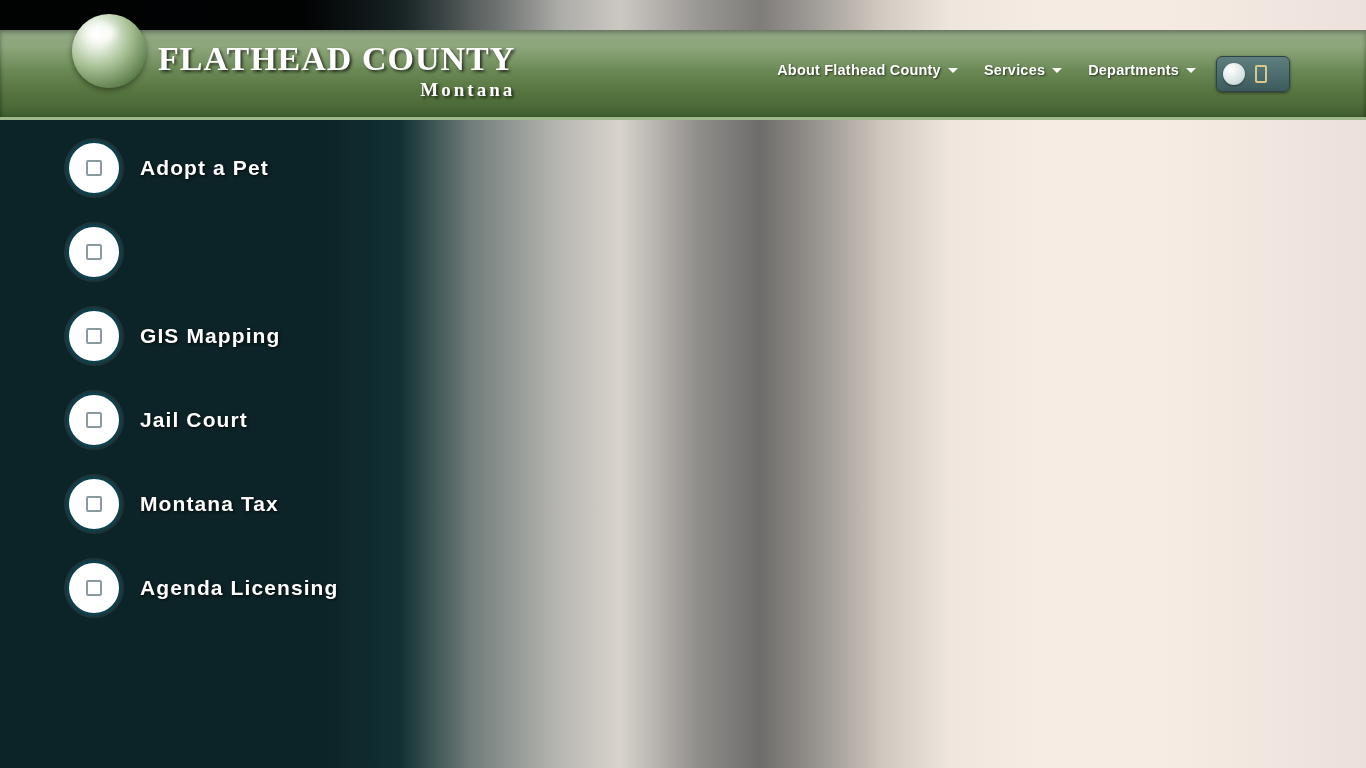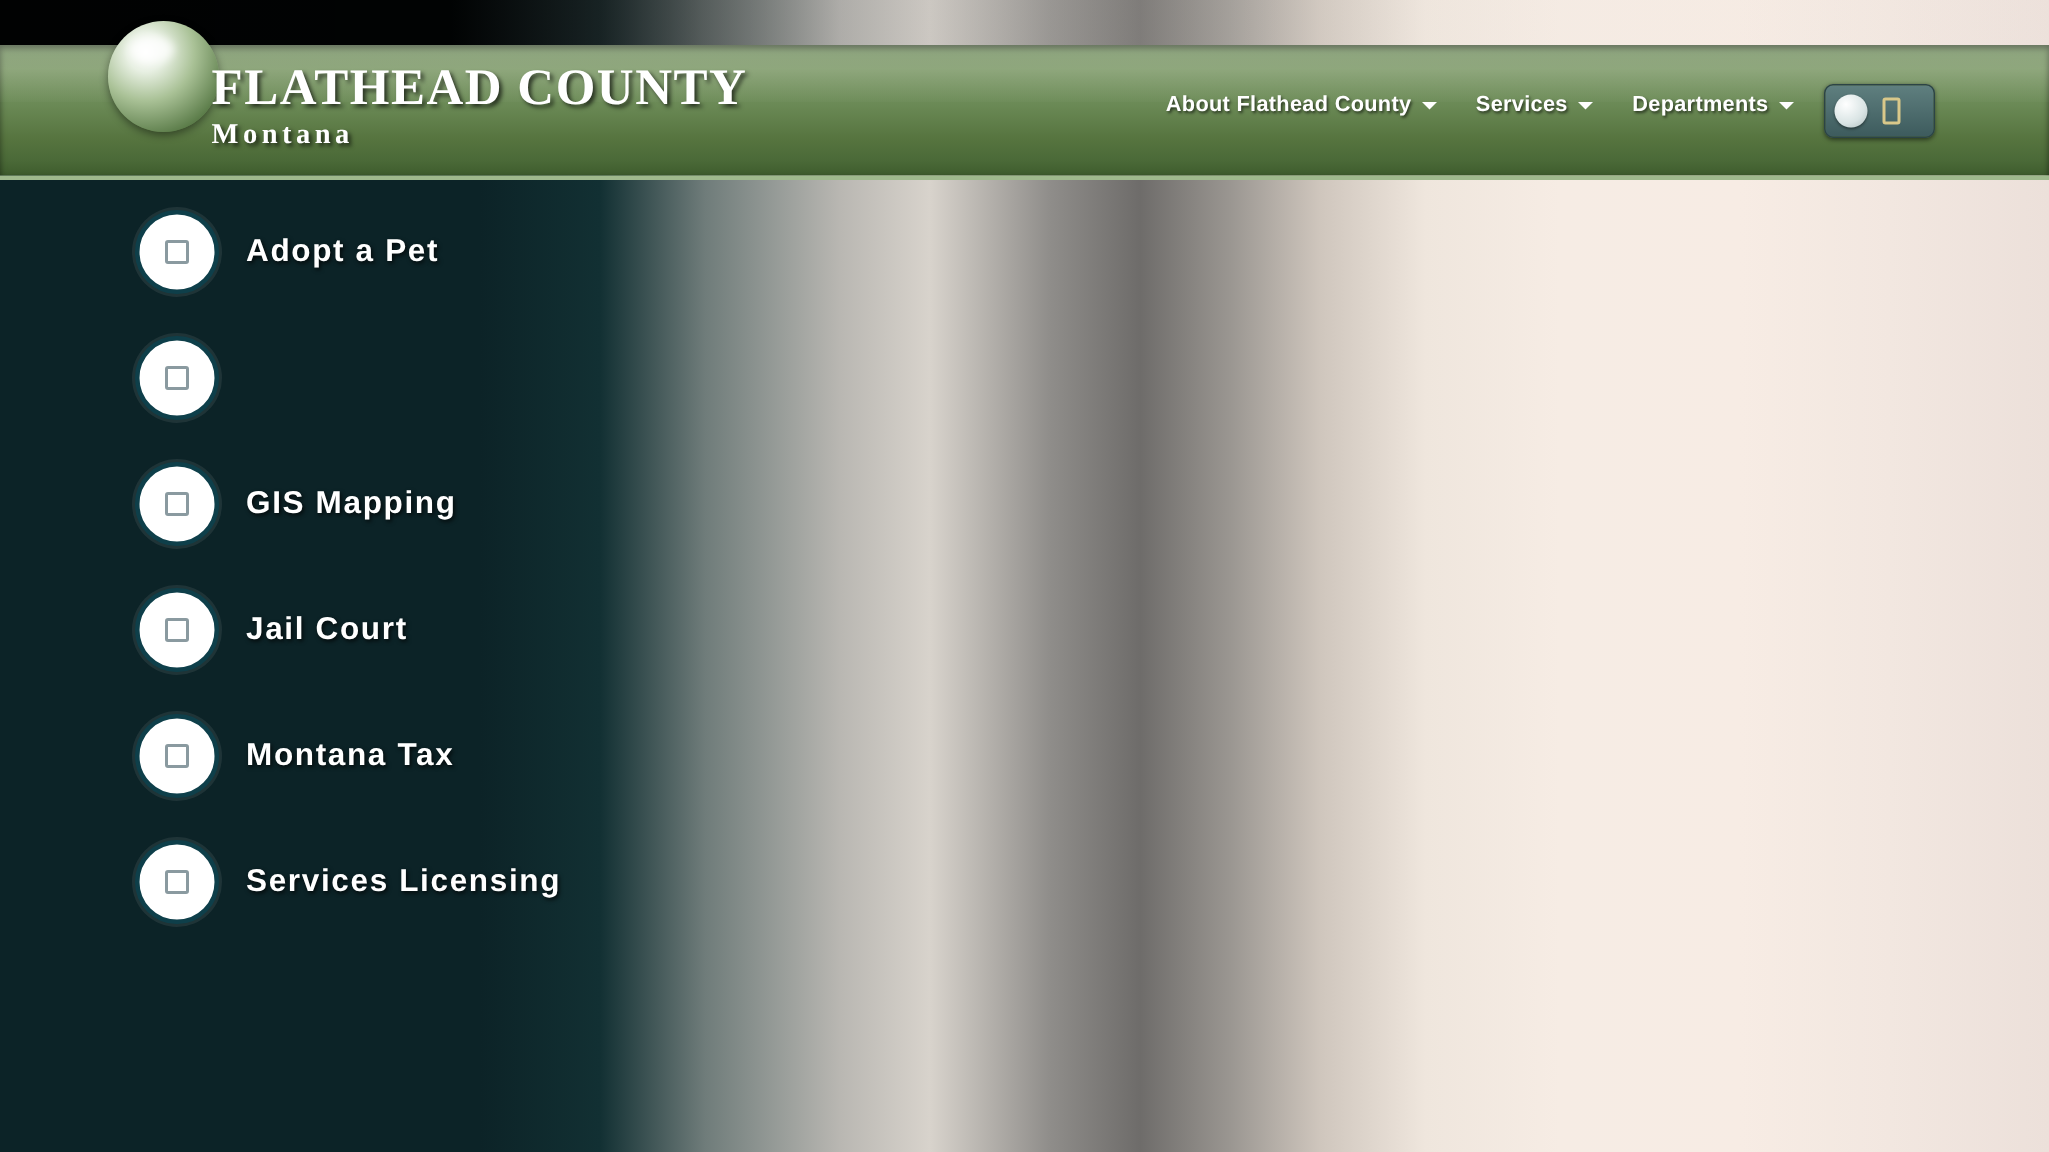--- a/index.html
+++ b/index.html
@@ -102,10 +102,11 @@
 
   .brand {
     position: absolute;
-    left: 141px;
+    left: 158px;
     top: 10px;
     color: #ffffff;
     text-shadow: 2px 2px 3px rgba(0,0,0,0.65);
+    text-align: right;
   }
   .brand-title {
     font-family: "Liberation Serif", serif;

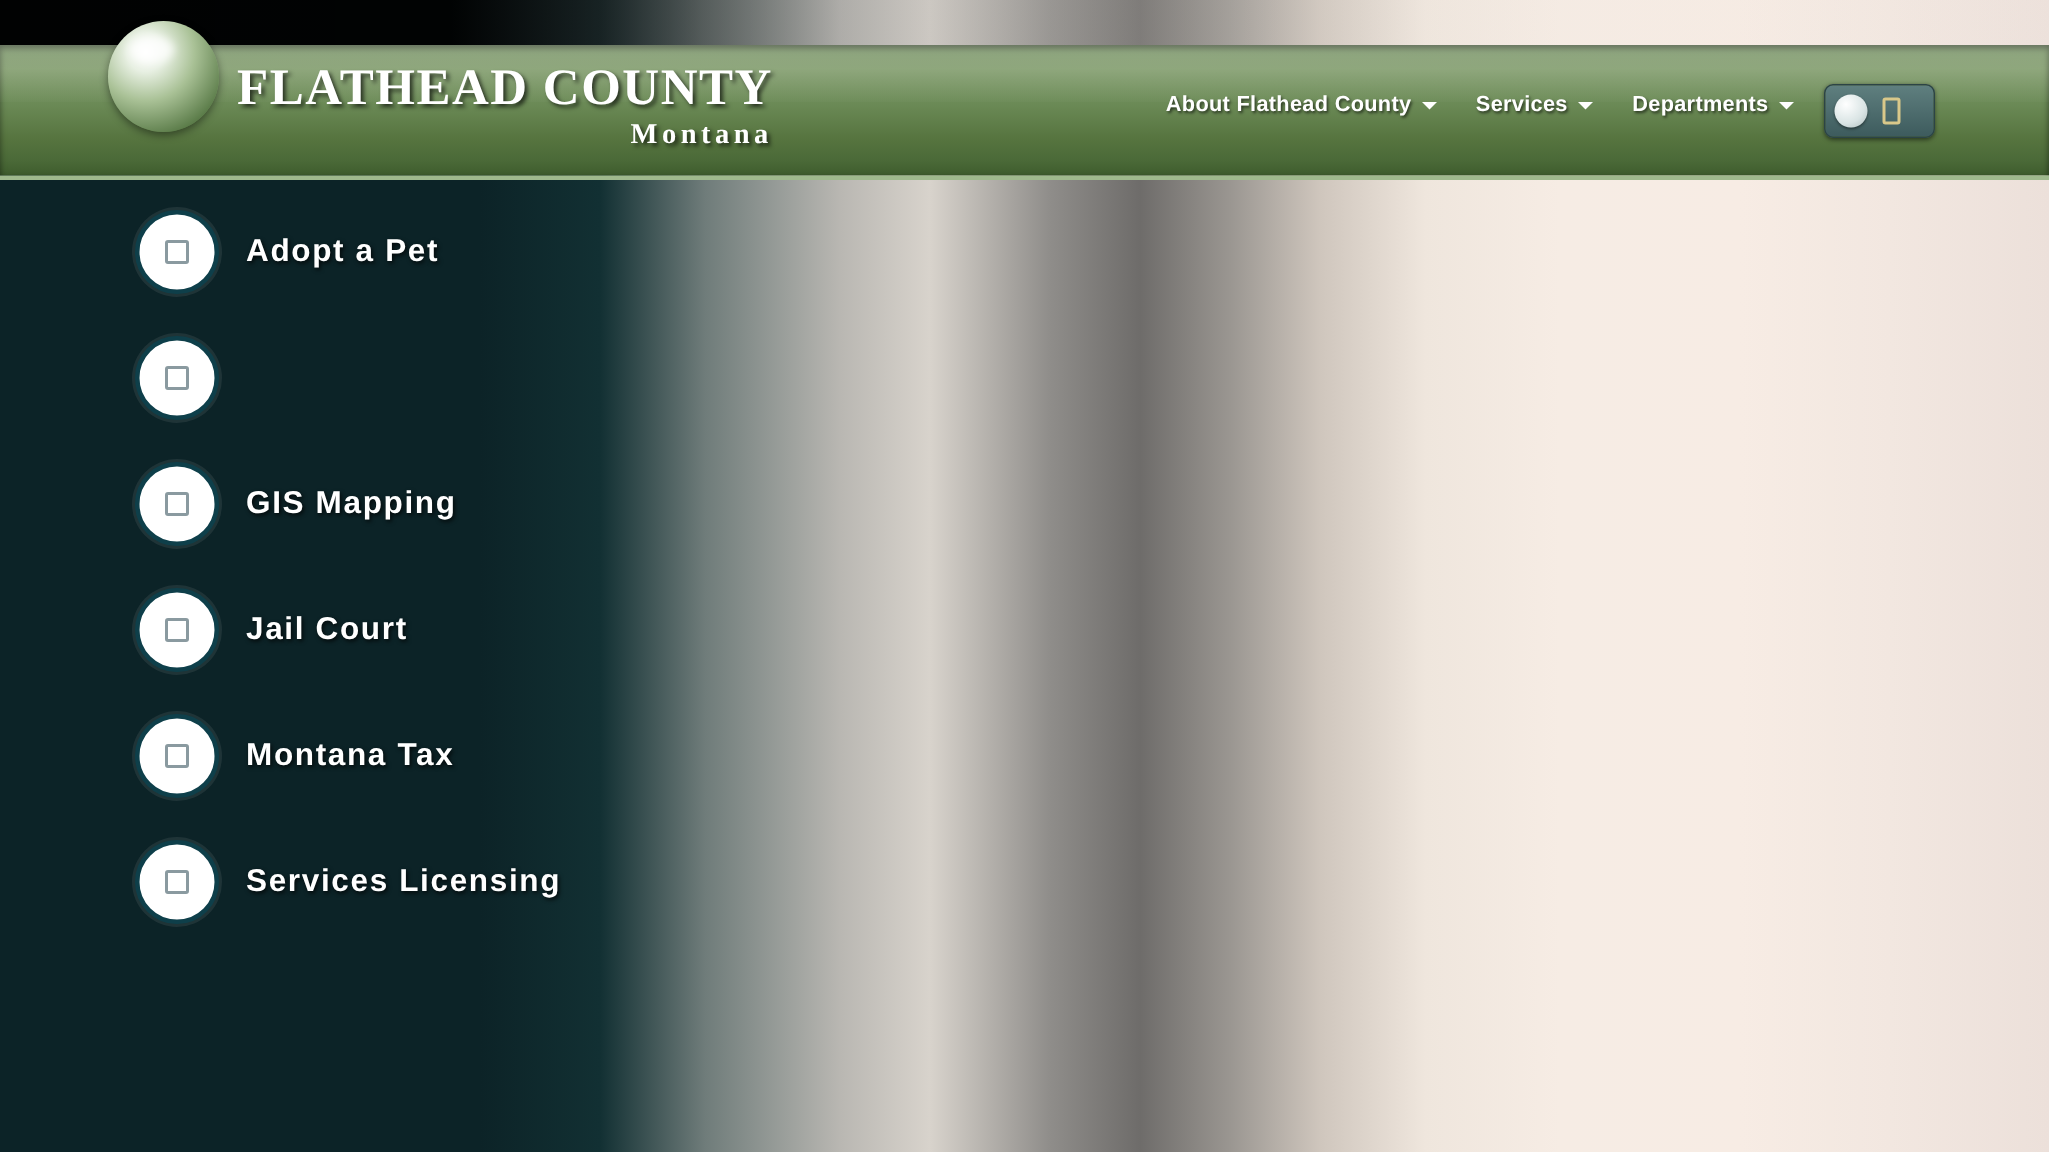--- a/index.html
+++ b/index.html
@@ -191,7 +191,7 @@
     display: flex;
     align-items: center;
     height: 84px;
-    padding-left: 90px;
+    padding-left: 66px;
     cursor: pointer;
   }
   .bullet {

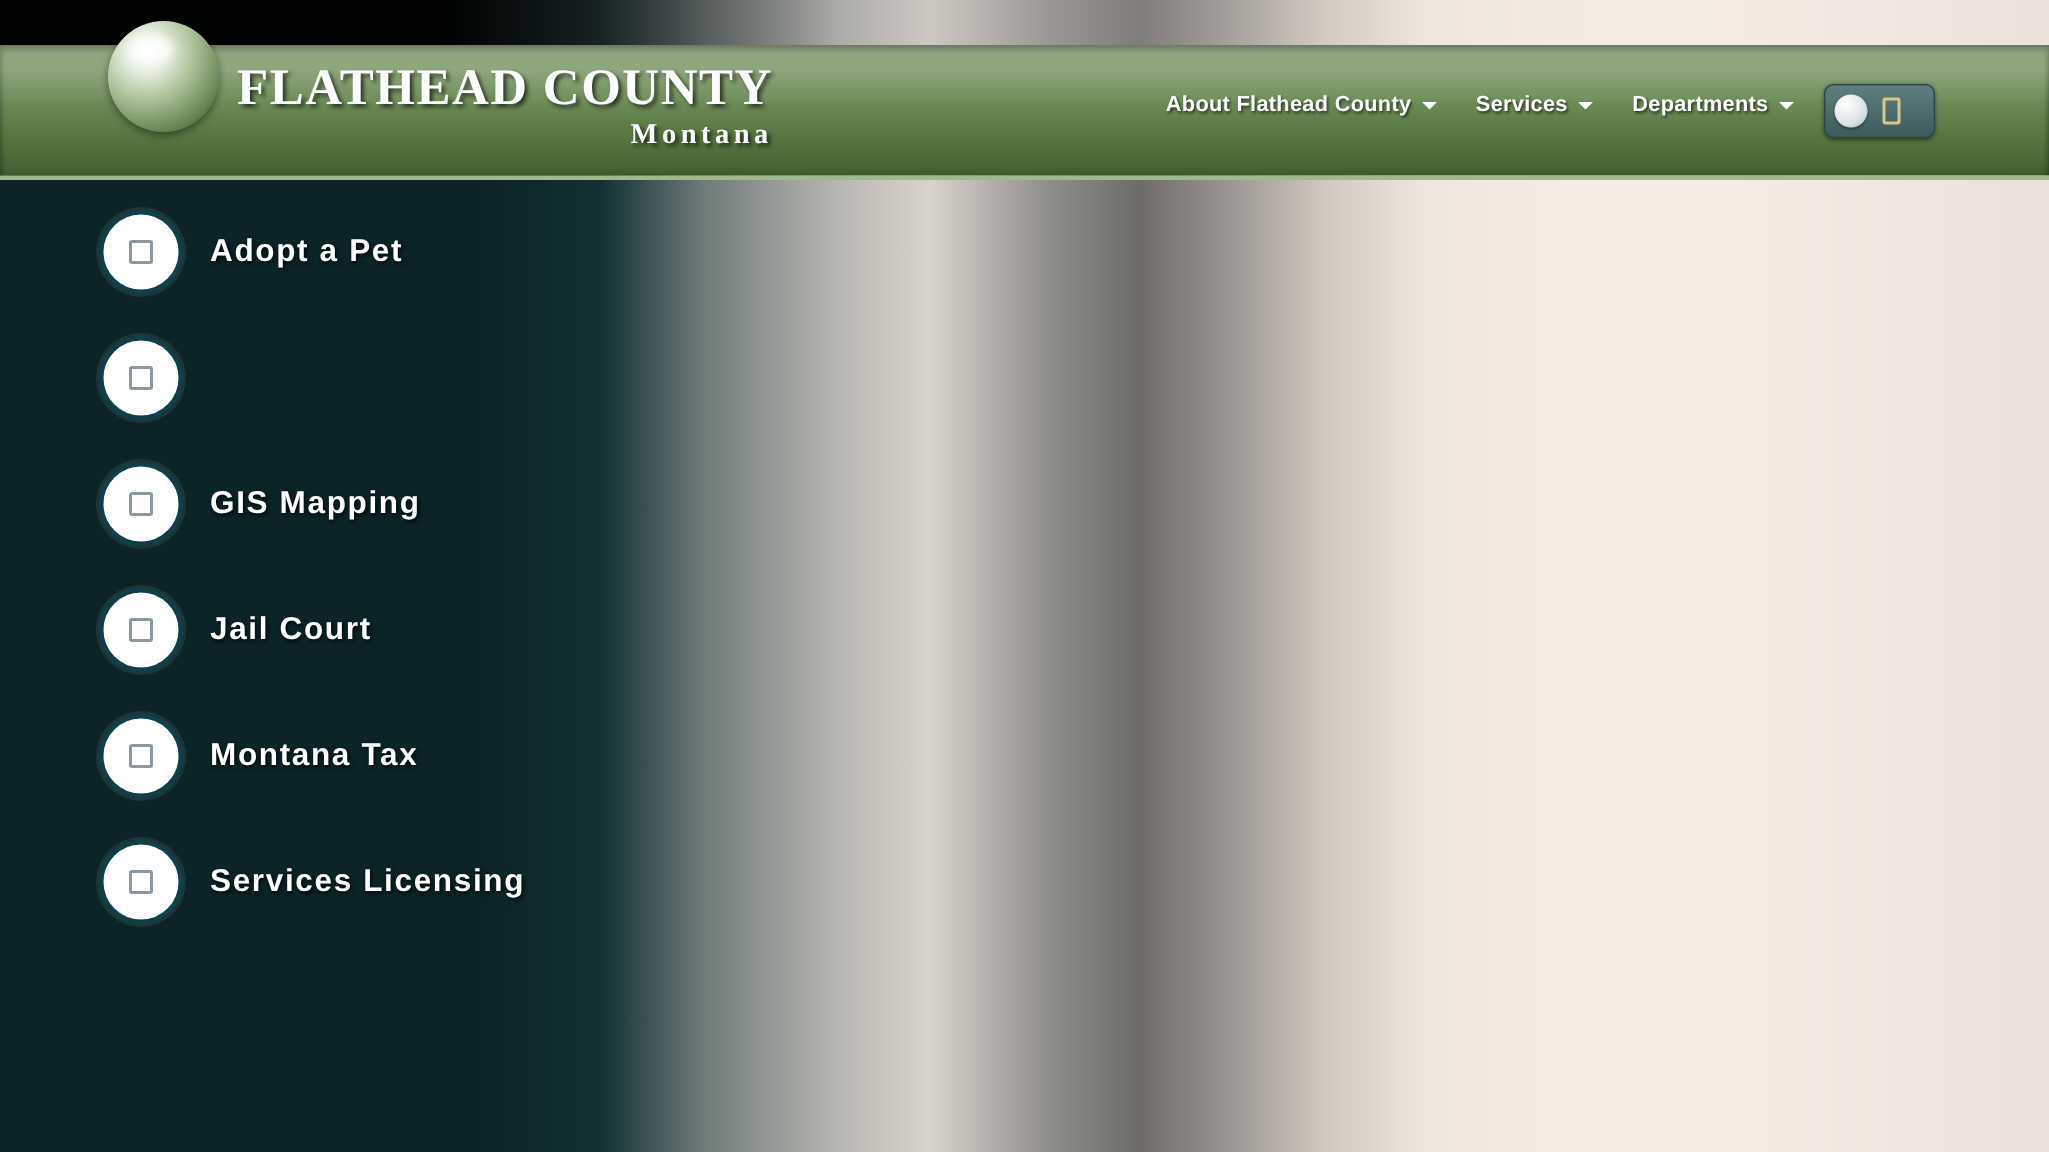--- a/index.html
+++ b/index.html
@@ -303,7 +303,7 @@
       <div class="bullet">
         <div class="bullet-inner"></div>
       </div>
-      <div class="link-label">Services Licensing</div>
+      <div class="link-label">Agenda Licensing</div>
     </div>
 
   </div>

